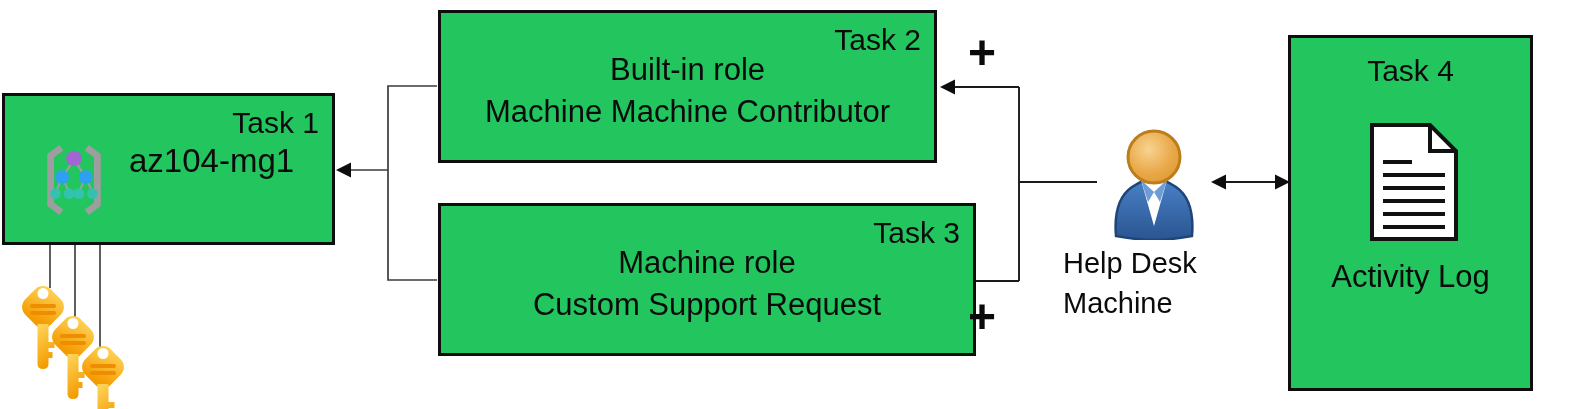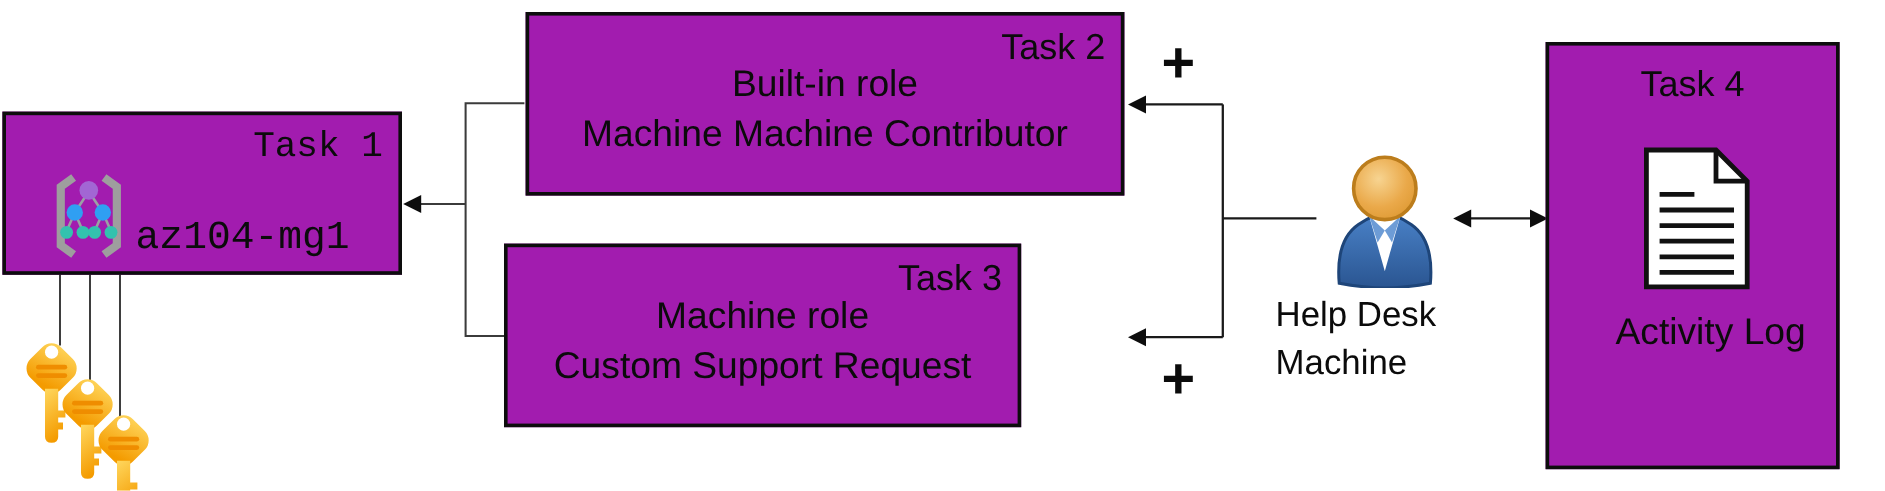--- a/index.html
+++ b/index.html
@@ -9,7 +9,7 @@
   }
   .connector-layer{position:absolute;left:0;top:0;width:1571px;height:409px;pointer-events:none;}
   .box{
-    position:absolute;background:#a21caf;border:3px solid #0d0d0d;box-sizing:border-box;
+    position:absolute;background:#22c55e;border:3px solid #0d0d0d;box-sizing:border-box;
   }
   .task-label{
     position:absolute;top:10px;right:13px;font-size:30px;line-height:34px;white-space:nowrap;

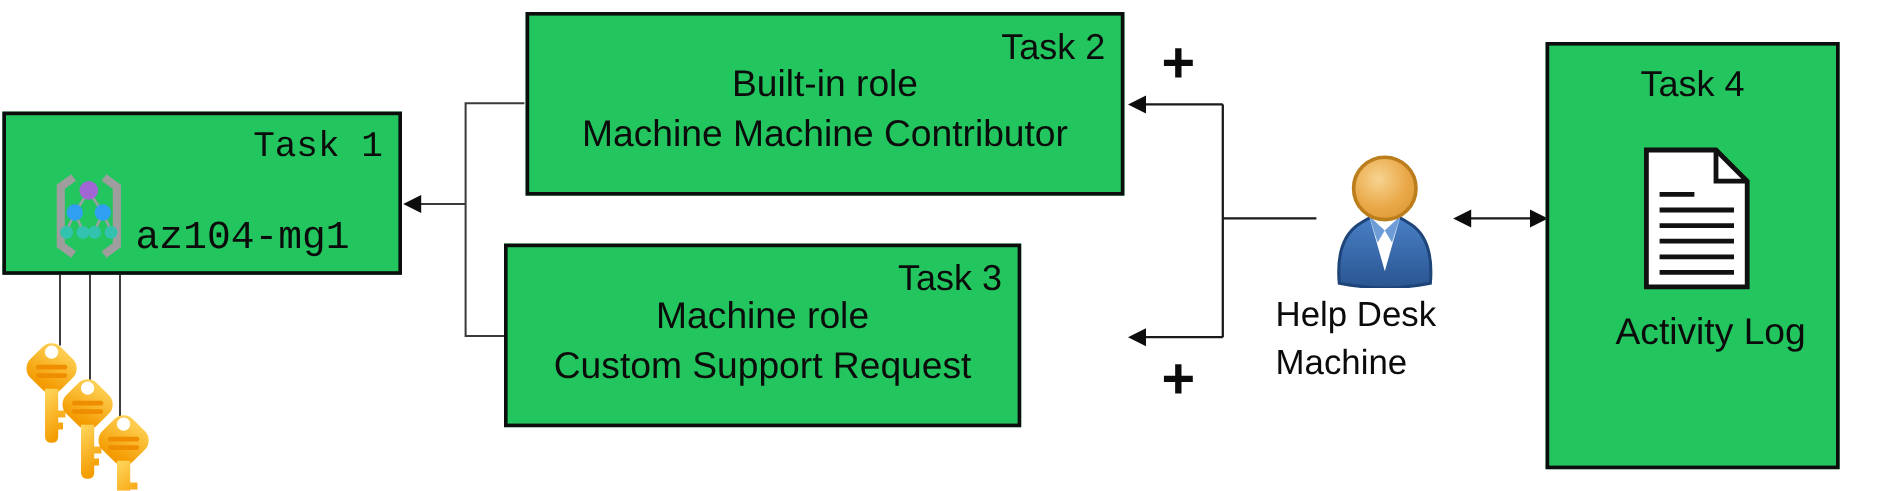--- a/index.html
+++ b/index.html
@@ -83,7 +83,7 @@
     <polygon points="100,206 93.5,221 106.5,221" fill="#0d0d0d"></polygon>
   </svg>
 
-  <div class="box" style="left:2px;top:93px;width:333px;height:136px;font-family:Liberation Mono, monospace;">
+  <div class="box" style="left:2px;top:93px;width:333px;height:152px;">
     <div class="task-label">Task 1</div>
     <div class="task1-row">
       <svg width="70" height="74" viewBox="0 0 70 76">

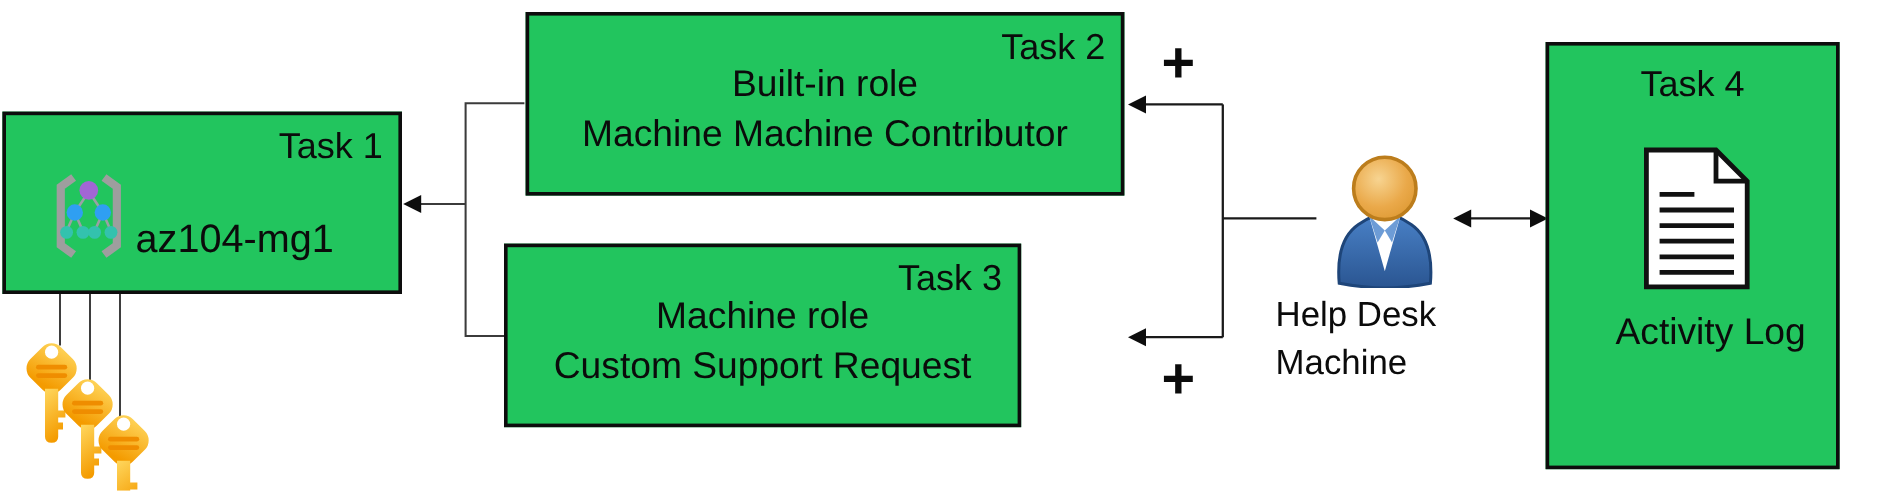--- a/index.html
+++ b/index.html
@@ -22,7 +22,7 @@
     font-size:31px;line-height:42px;
   }
   .task1-row{
-    position:absolute;left:34px;top:47px;display:flex;align-items:flex-end;gap:4px;
+    position:absolute;left:34px;top:47px;display:flex;align-items:flex-start;gap:20px;
   }
   .task1-name{font-size:33px;line-height:36px;white-space:nowrap;}
   .task4-doc{position:absolute;left:77px;top:83px;}

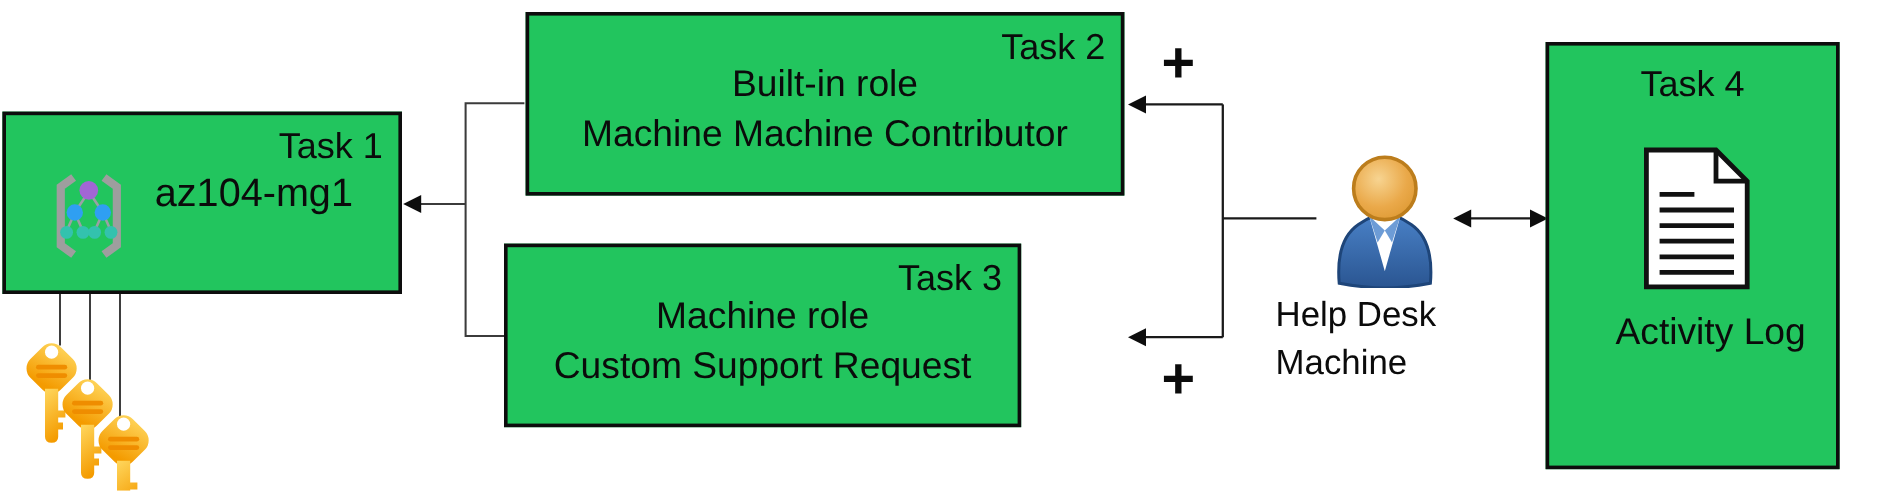--- a/index.html
+++ b/index.html
@@ -117,7 +117,7 @@
     </div>
   </div>
 
-  <div class="box" style="left:420px;top:203px;width:431px;height:153px;">
+  <div class="box" style="left:438px;top:203px;width:538px;height:153px;">
     <div class="task-label">Task 3</div>
     <div class="role-lines">
       <div>Machine role</div>

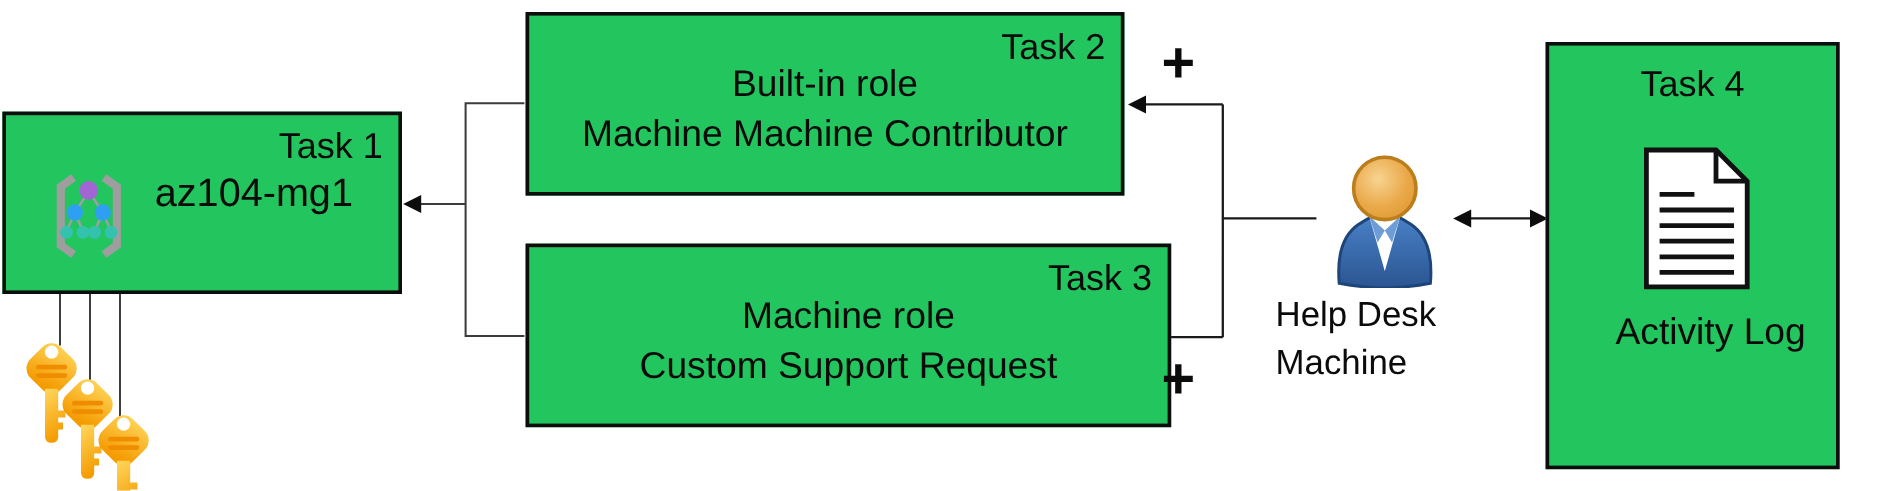--- a/index.html
+++ b/index.html
@@ -27,7 +27,7 @@
   .task1-name{font-size:33px;line-height:36px;white-space:nowrap;}
   .task4-doc{position:absolute;left:77px;top:83px;}
   .task4-name{
-    position:absolute;left:0;top:221px;width:100%;text-align:center;font-size:31px;line-height:36px;margin-left:15px;
+    position:absolute;left:0;top:221px;width:100%;text-align:center;font-size:31px;line-height:36px;
   }
   .person-wrap{position:absolute;left:1108px;top:128px;width:90px;height:112px;}
   .person-caption{

